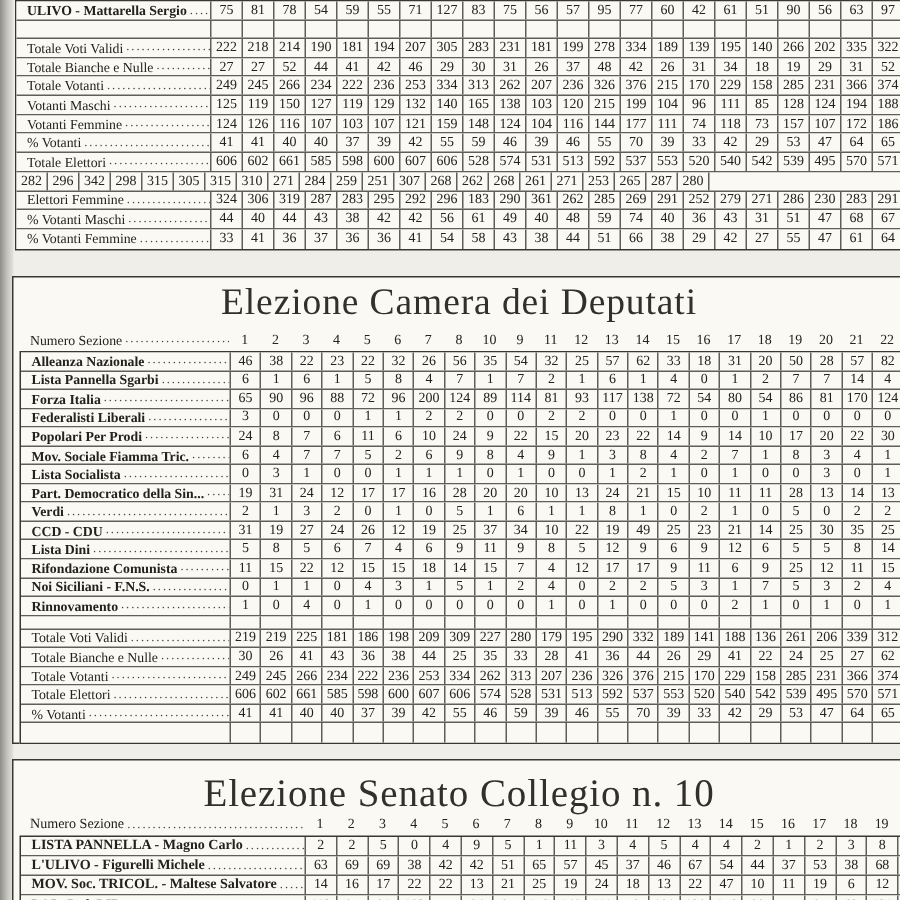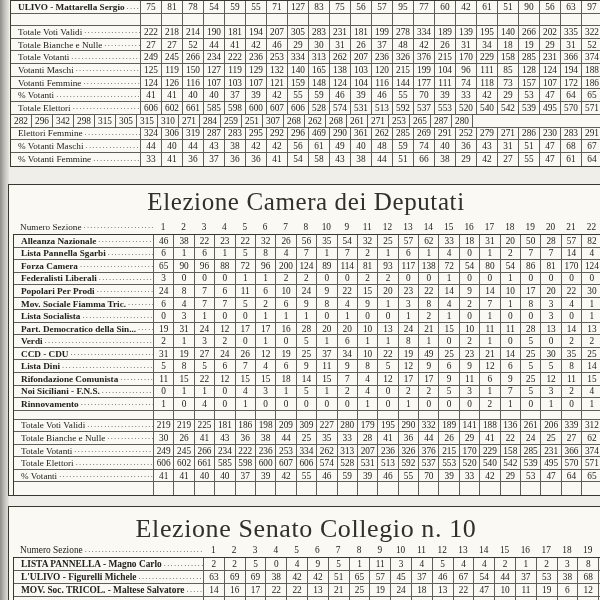--- a/index.html
+++ b/index.html
@@ -336,7 +336,7 @@
           <div class="cell num">295</div>
           <div class="cell num">292</div>
           <div class="cell num">296</div>
-          <div class="cell num">469</div>
+          <div class="cell num">183</div>
           <div class="cell num">290</div>
           <div class="cell num">361</div>
           <div class="cell num">262</div>

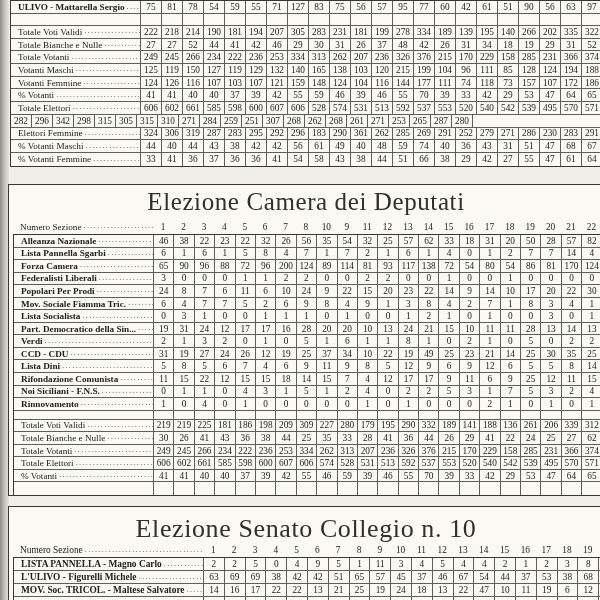--- a/index.html
+++ b/index.html
@@ -500,7 +500,7 @@
           </div>
           <div class="t-row bold">
             <div class="cell lbl">
-              <div class="txt">Forza Camera</div>
+              <div class="txt">Forza Italia</div>
               <div class="dots"></div>
             </div>
             <div class="cell num">65</div>

